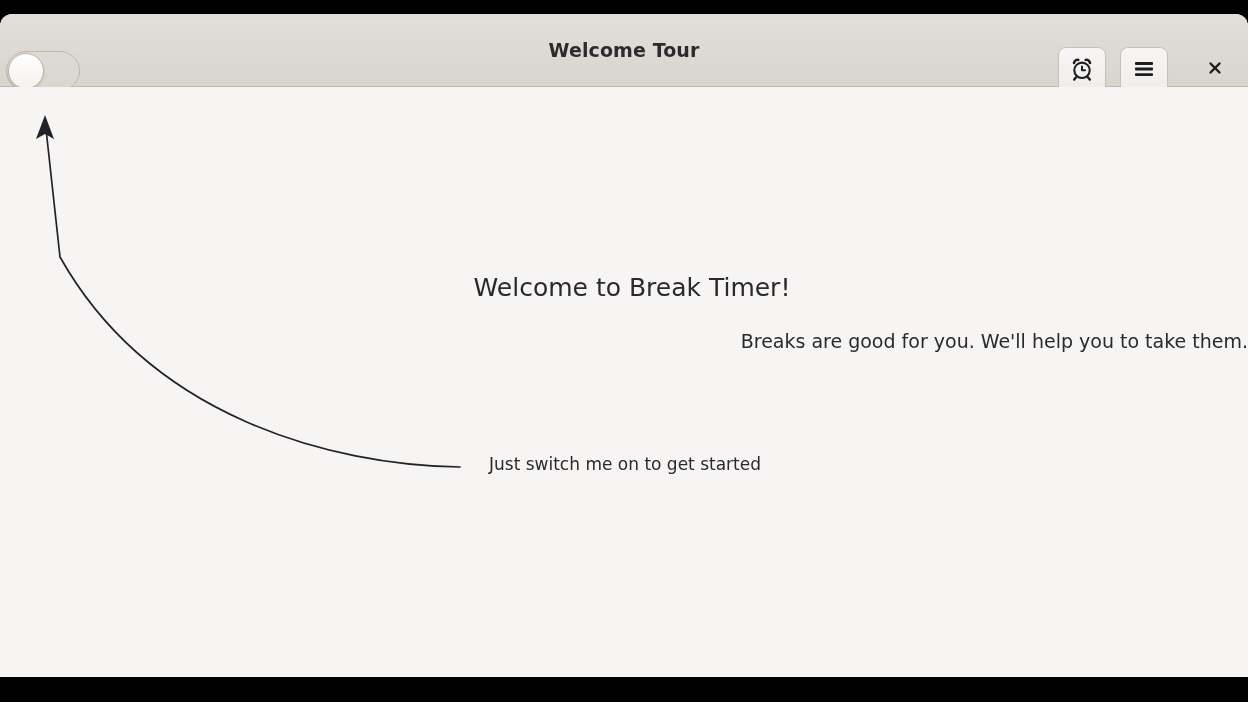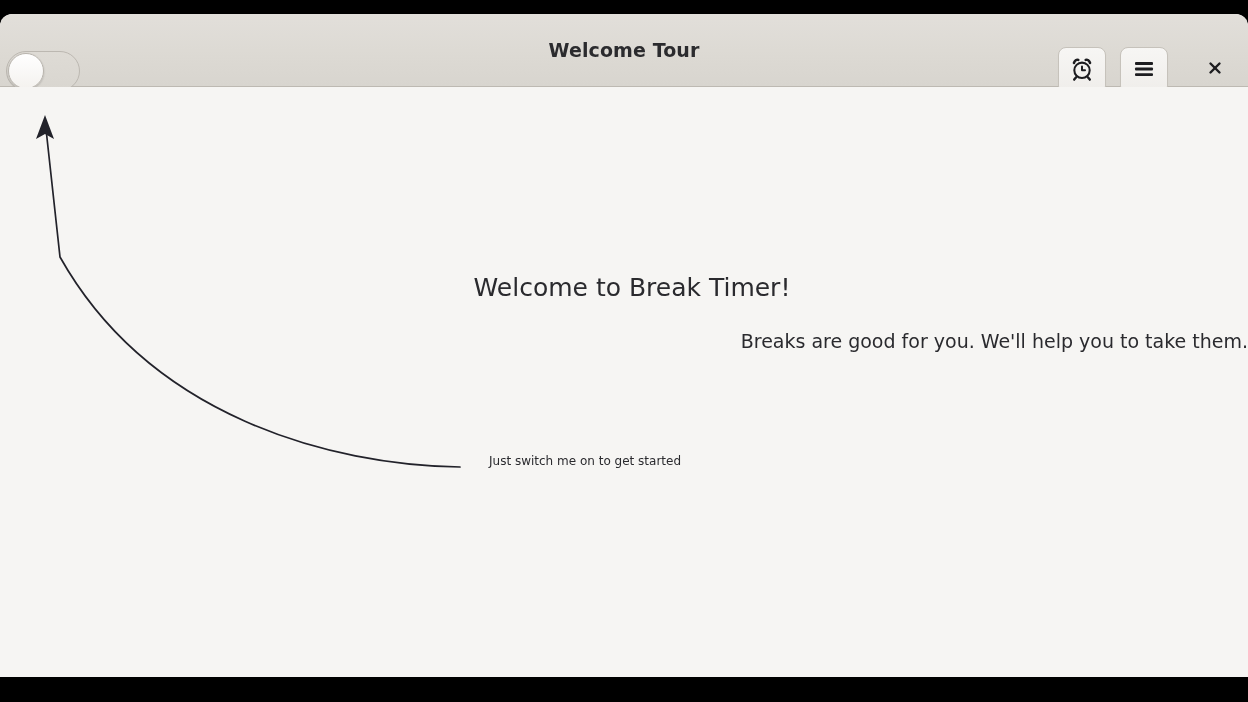--- a/index.html
+++ b/index.html
@@ -171,7 +171,7 @@
     left: 489px;
     top: 367px;
     font-family: "DejaVu Sans", sans-serif;
-    font-size: 12px;
+    font-size: 17px;
     color: #2a2a2e;
     white-space: nowrap;
   }

